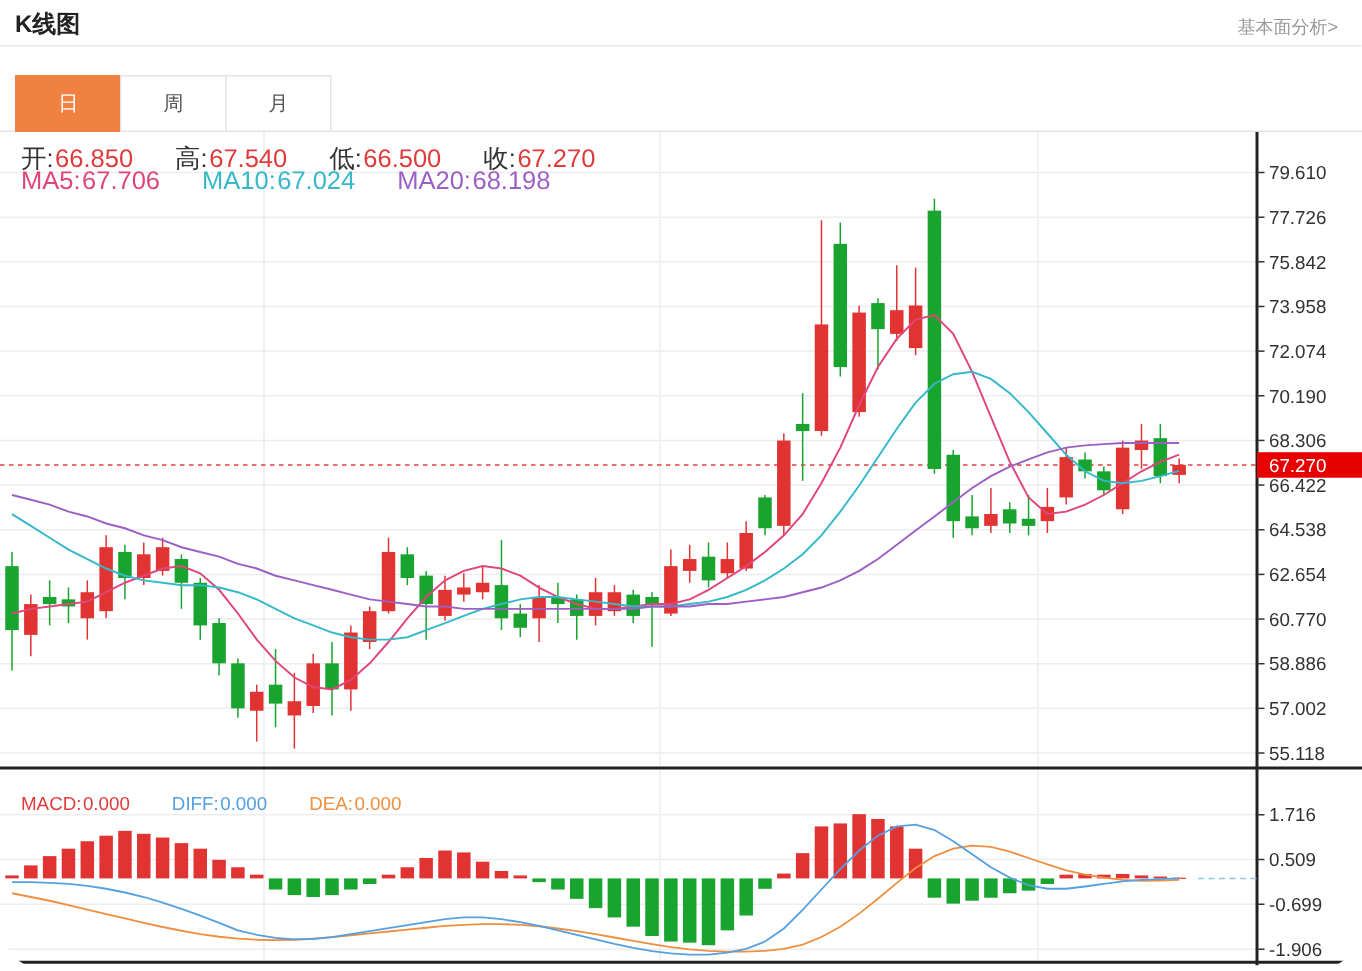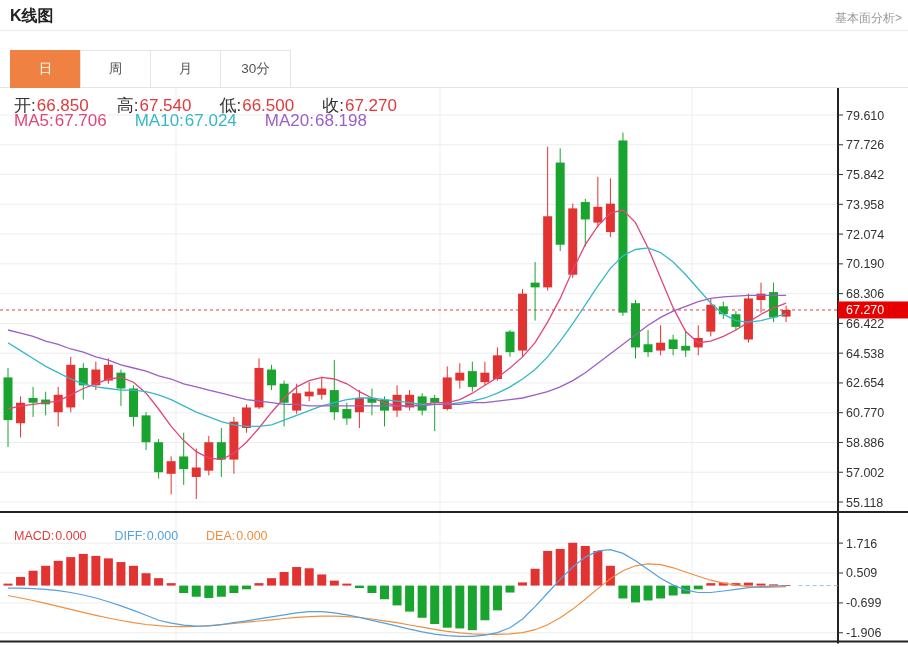--- a/index.html
+++ b/index.html
@@ -4,7 +4,7 @@
 <style>
   html,body{margin:0;padding:0;background:#fff;}
   .page{position:relative;width:908px;height:647px;background:#fff;overflow:hidden;
-        font-family:"Liberation Sans","DejaVu Sans",sans-serif;}
+        font-family:"Liberation Sans","DejaVu Sans",sans-serif;border-radius:32px;}
   .title{position:absolute;left:10px;top:6px;font-size:16px;font-weight:bold;color:#222;}
   .link{position:absolute;right:6px;top:10px;font-size:12px;color:#999;text-decoration:none;cursor:pointer;}
   .divider{position:absolute;left:0;top:30px;width:908px;height:1px;background:#eaeaea;}

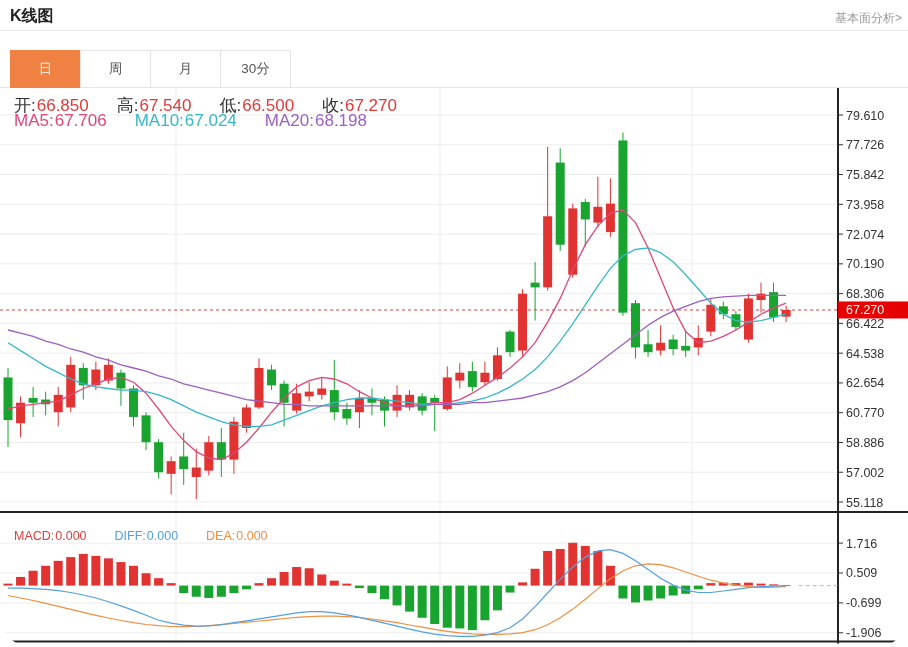--- a/index.html
+++ b/index.html
@@ -6,7 +6,7 @@
   .page{position:relative;width:908px;height:647px;background:#fff;overflow:hidden;
         font-family:"Liberation Sans","DejaVu Sans",sans-serif;border-radius:32px;}
   .title{position:absolute;left:10px;top:6px;font-size:16px;font-weight:bold;color:#222;}
-  .link{position:absolute;right:6px;top:10px;font-size:12px;color:#999;text-decoration:none;cursor:pointer;}
+  .link{position:absolute;right:16px;top:10px;font-size:12px;color:#999;text-decoration:none;cursor:pointer;}
   .divider{position:absolute;left:0;top:30px;width:908px;height:1px;background:#eaeaea;}
   .tabbar-line{position:absolute;left:0;top:87px;width:908px;height:1px;background:#e4e4e4;}
   .tabs{position:absolute;left:10px;top:50px;display:flex;}

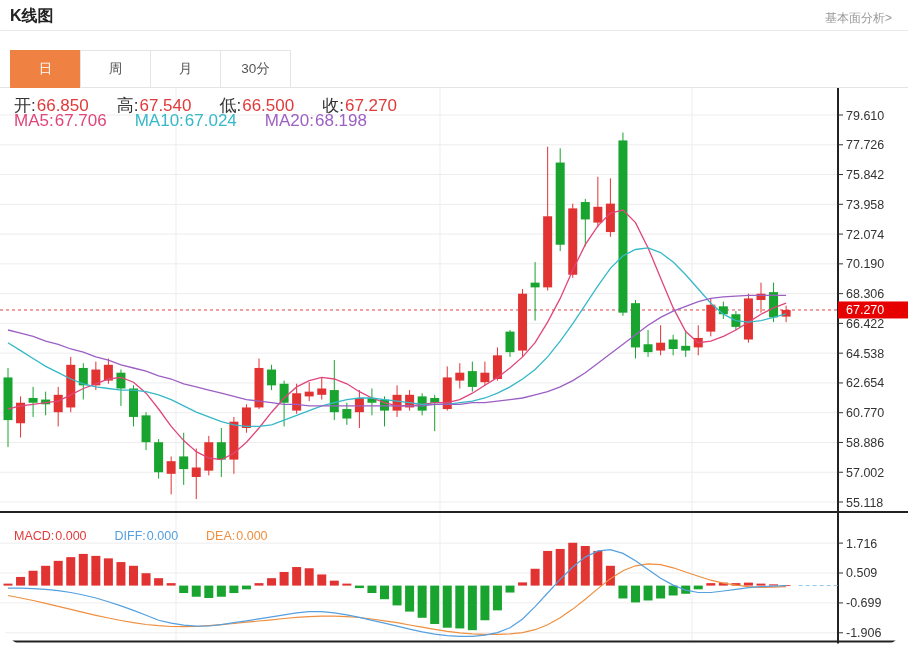--- a/index.html
+++ b/index.html
@@ -35,7 +35,6 @@
       <div class="tab active">日</div>
       <div class="tab">周</div>
       <div class="tab">月</div>
-      <div class="tab">30分</div>
     </div>
   <svg id="chart" width="908" height="559">
       <line x1="0" y1="27" x2="838" y2="27" stroke="#ededed" stroke-width="1"></line>

